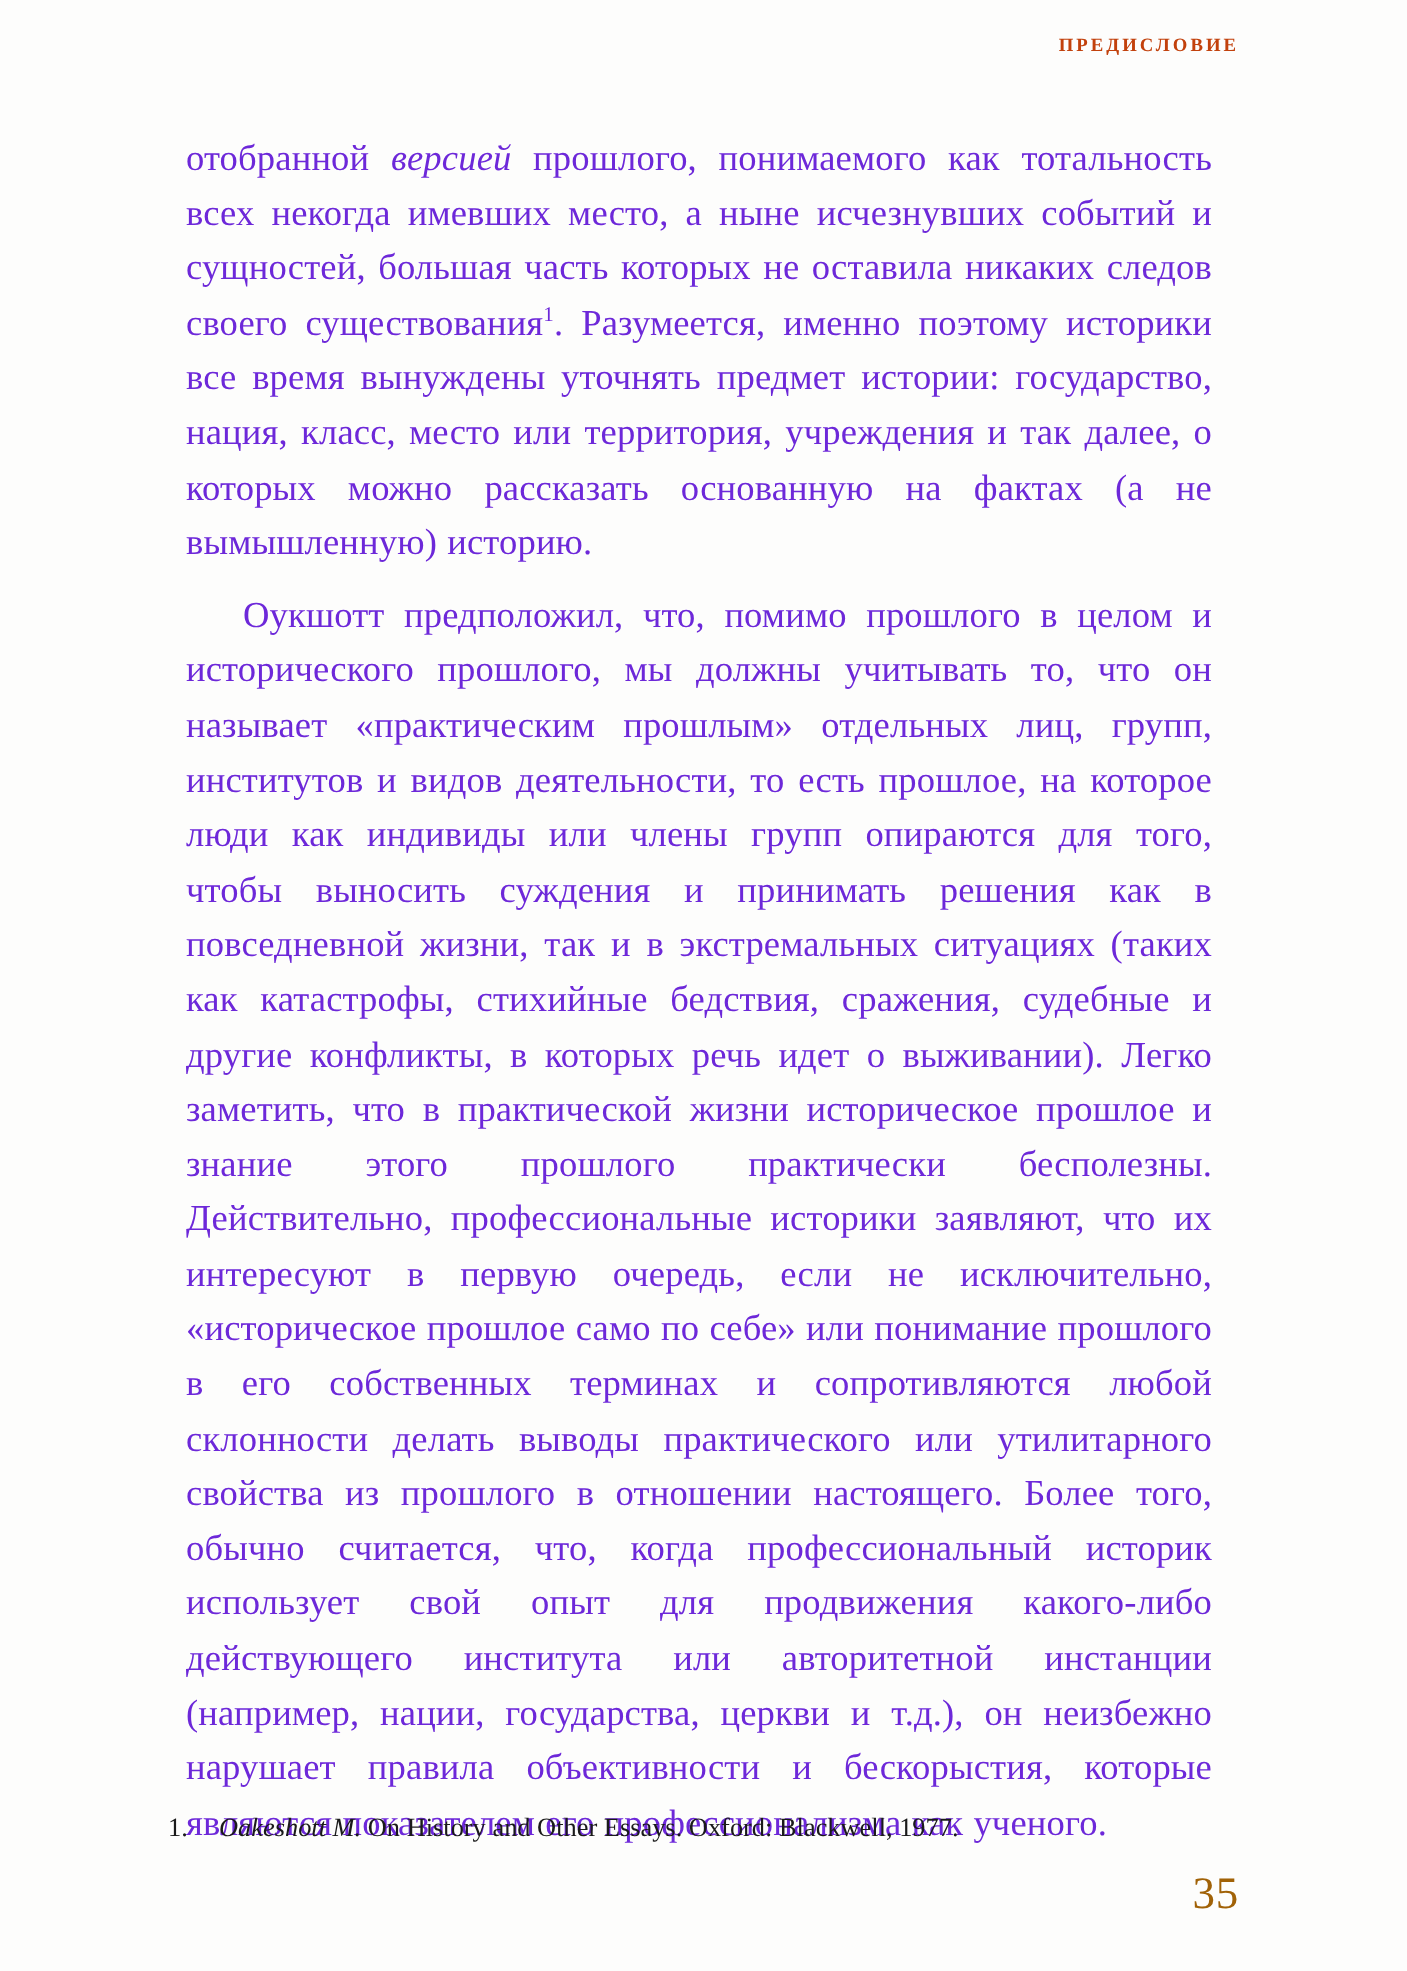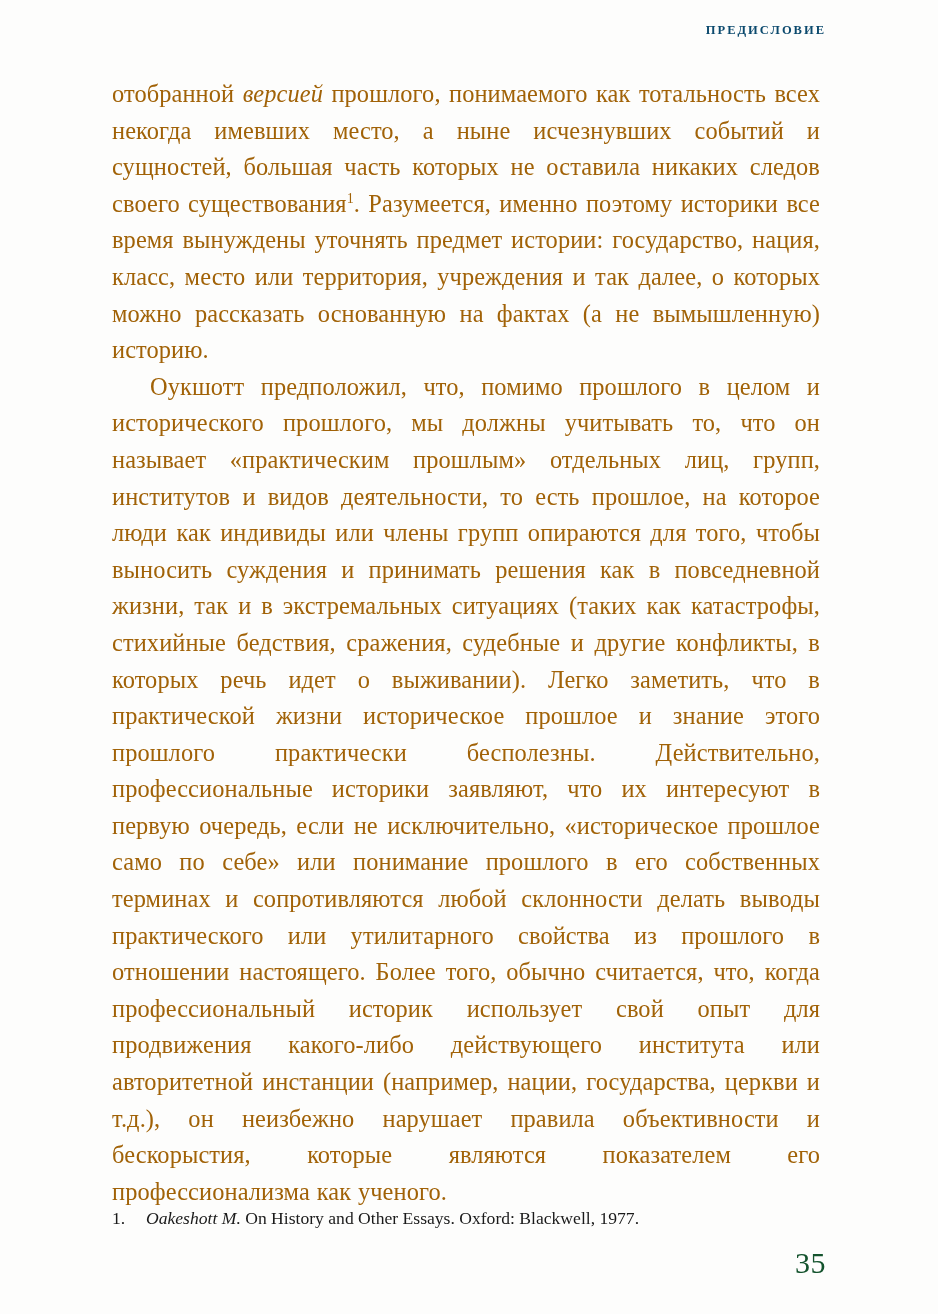--- a/index.html
+++ b/index.html
@@ -30,7 +30,7 @@
     letter-spacing: 1.6px;
     font-variant: small-caps;
     text-transform: lowercase;
-    color: #0c4a6e;
+    color: #c2410c;
     font-weight: 600;
   }
   .running-head .rh-text {

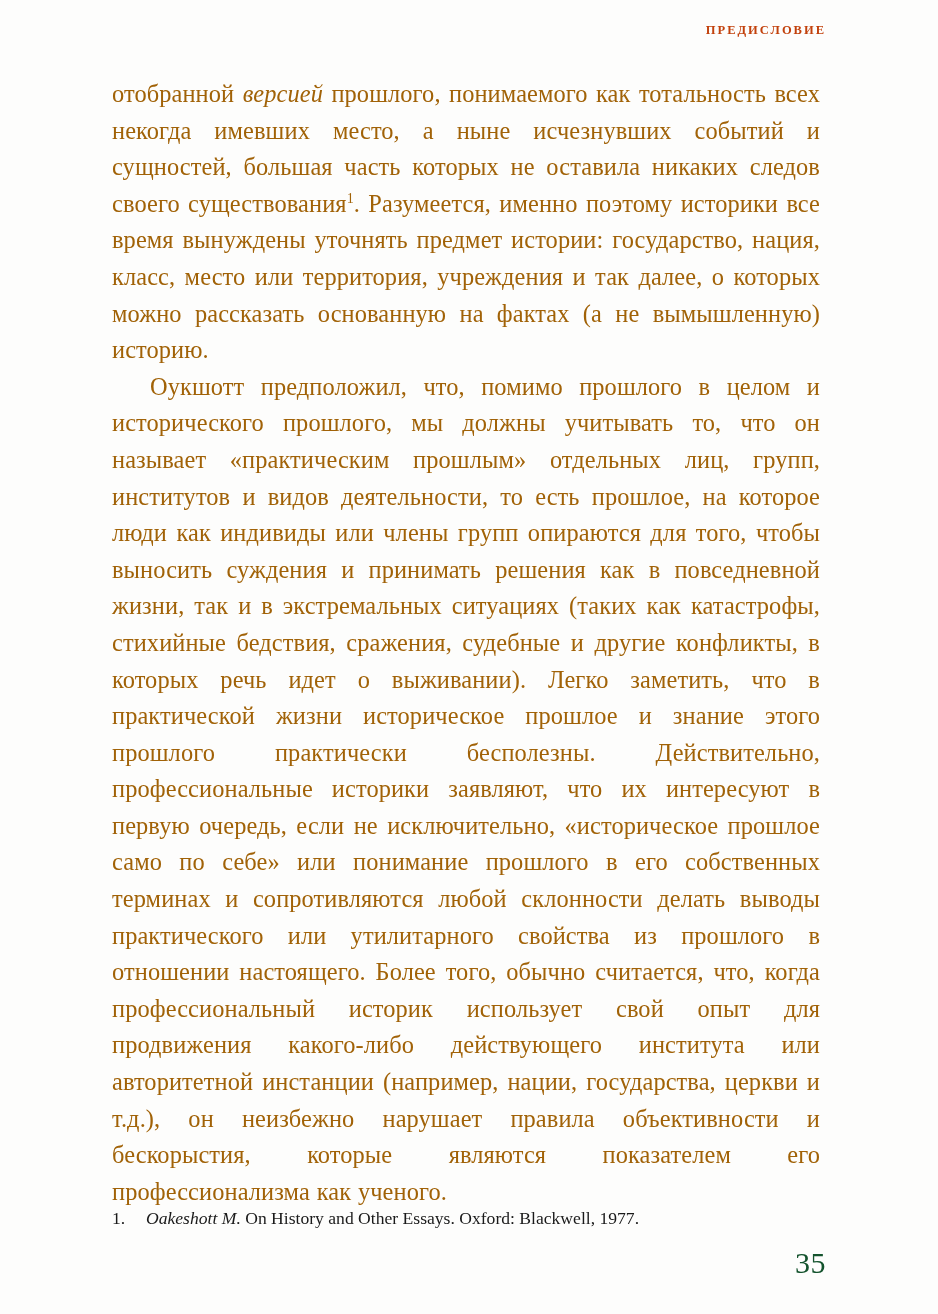--- a/index.html
+++ b/index.html
@@ -45,13 +45,13 @@
     width: 708px;
   }
   p.para {
-    margin: 0;
+    margin: 12px;
     font-size: 24.4px;
     line-height: 36.6px;
     text-align: justify;
     text-justify: inter-word;
     letter-spacing: 0.1px;
-    color: #a16207;
+    color: #6d28d9;
     word-spacing: 0.6px;
   }
   p.para.indent {

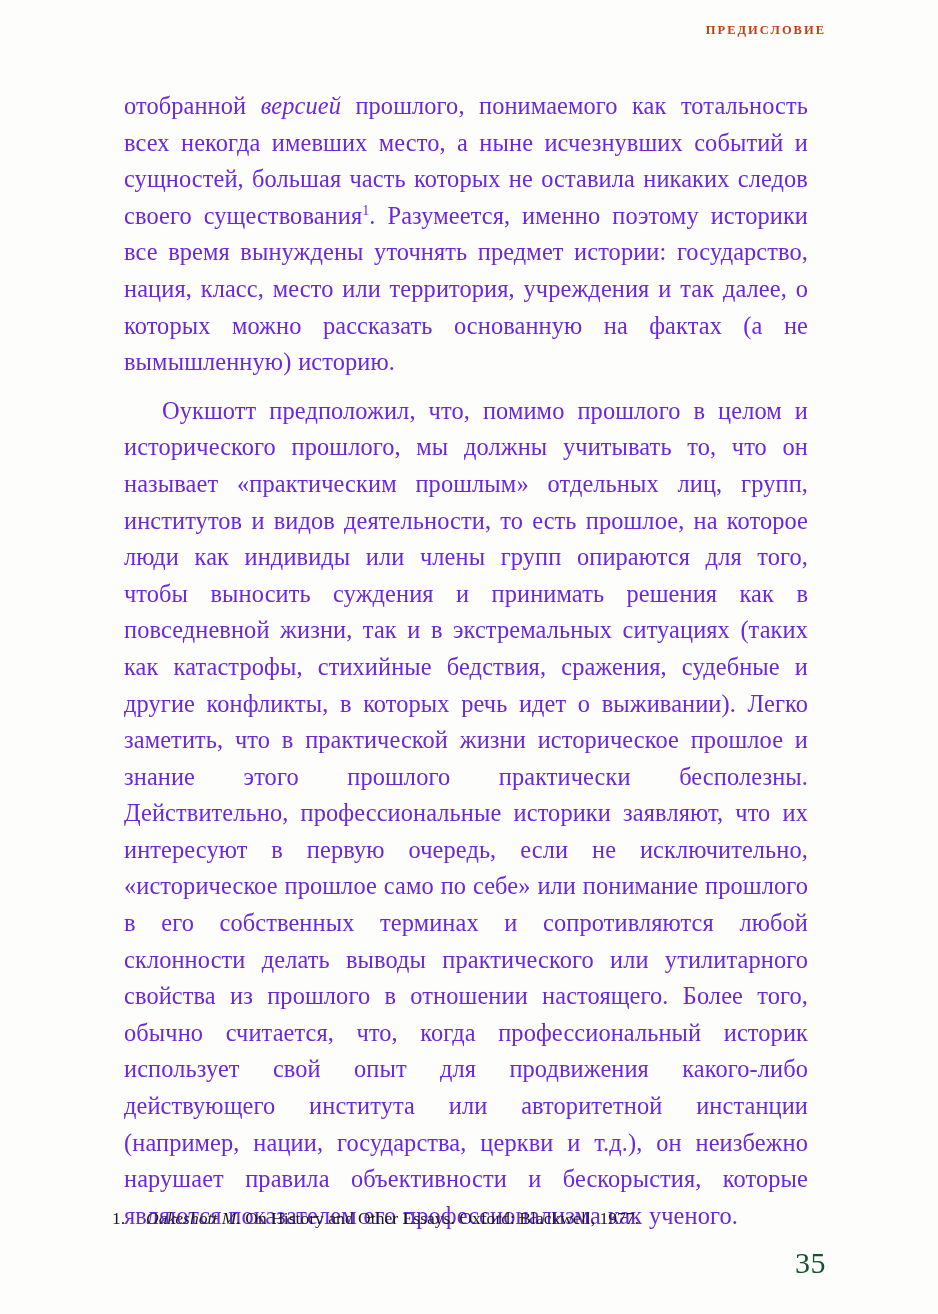--- a/index.html
+++ b/index.html
@@ -88,7 +88,7 @@
     bottom: 34px;
     right: 112px;
     font-size: 30px;
-    color: #14532d;
+    color: #a16207;
     letter-spacing: 0.5px;
   }
 </style>

